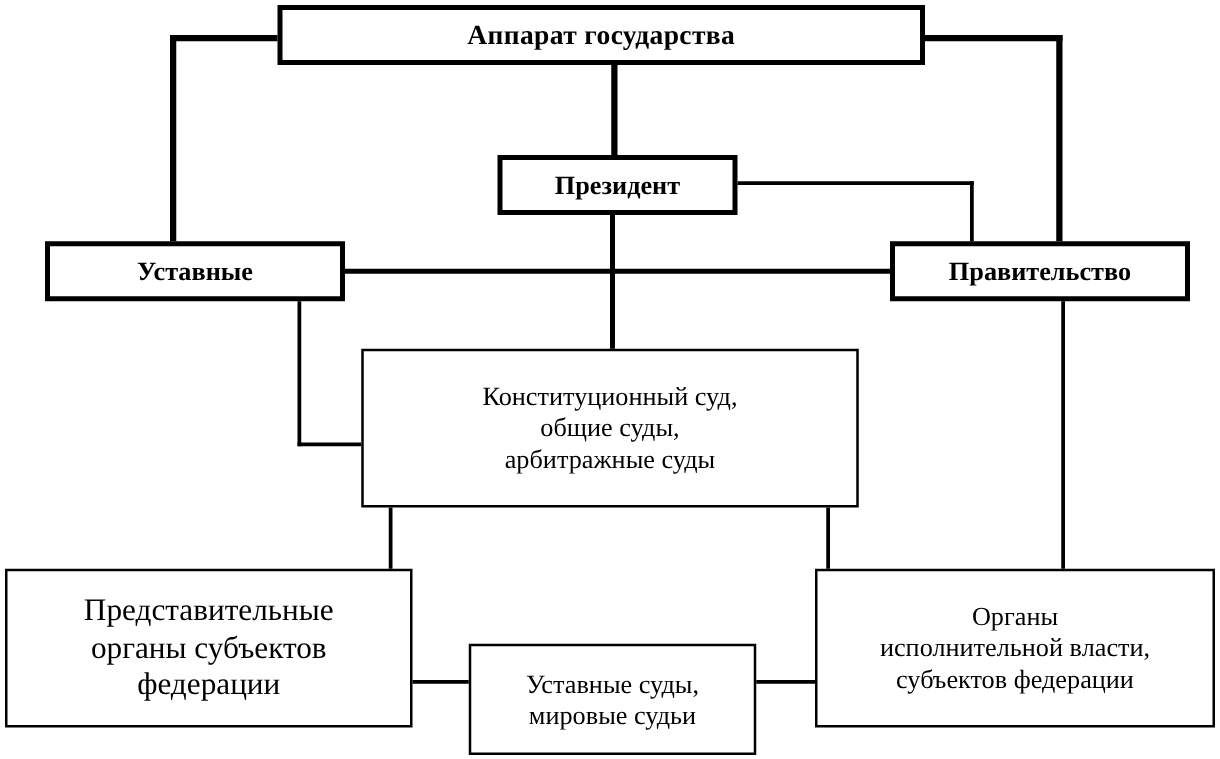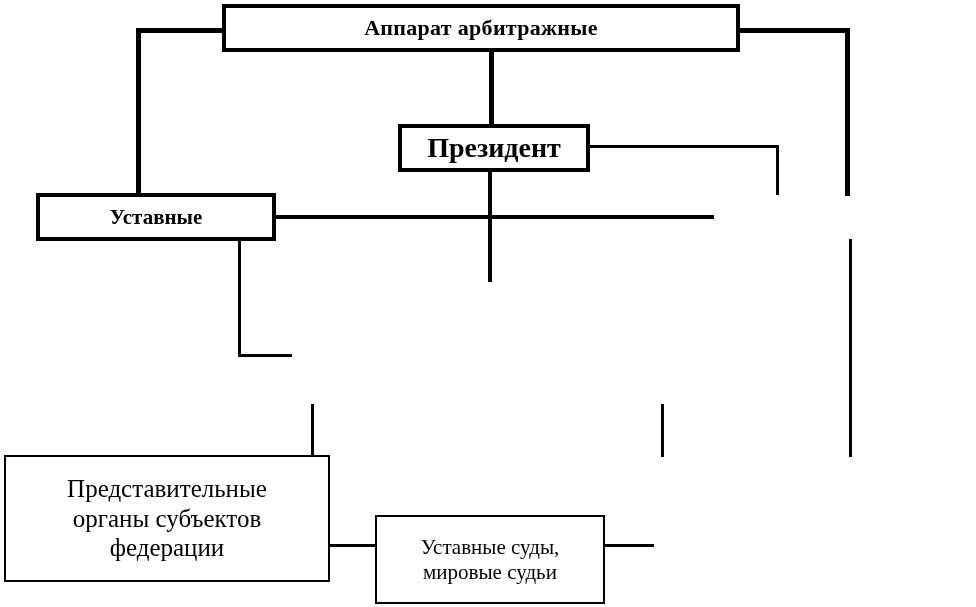--- a/index.html
+++ b/index.html
@@ -125,7 +125,7 @@
   <div class="edge thin" style="left:603px; top:544px; width:51px; height:3px;"></div>
 
   <div class="node thick bold" id="node-apparatus">
-    <span class="label">Аппарат  арбитражные</span>
+    <span class="label">Аппарат  государства</span>
   </div>
 
   <div class="node thick bold" id="node-president">

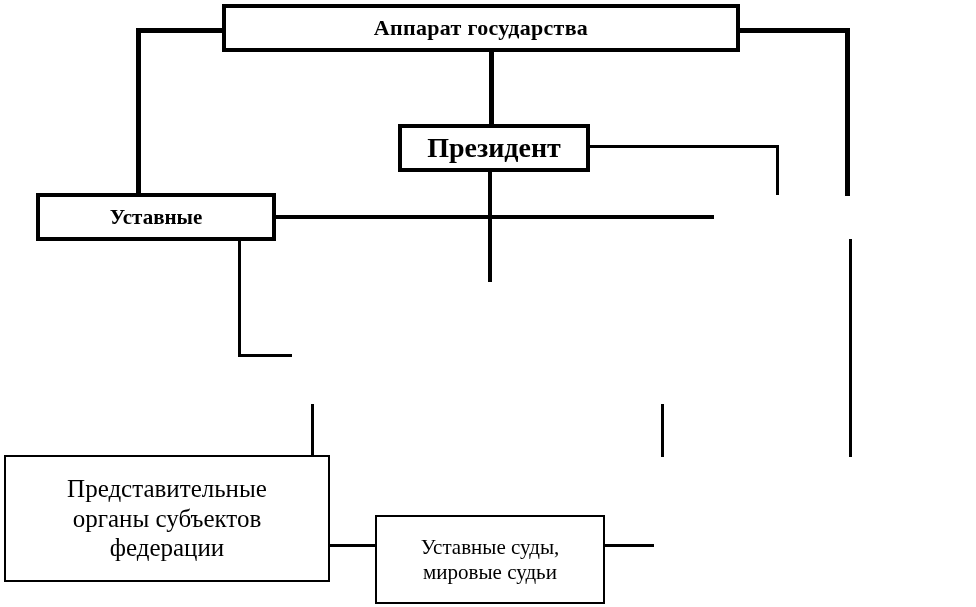--- a/index.html
+++ b/index.html
@@ -51,7 +51,7 @@
   #node-president {
     left: 398px;  top: 124px; width: 192px; height: 48px;
   }
-  #node-president .label { font-size: 28px; }
+  #node-president .label { font-size: 21px; }
 
   #node-parliament {
     left: 36px;   top: 193px; width: 240px; height: 48px;

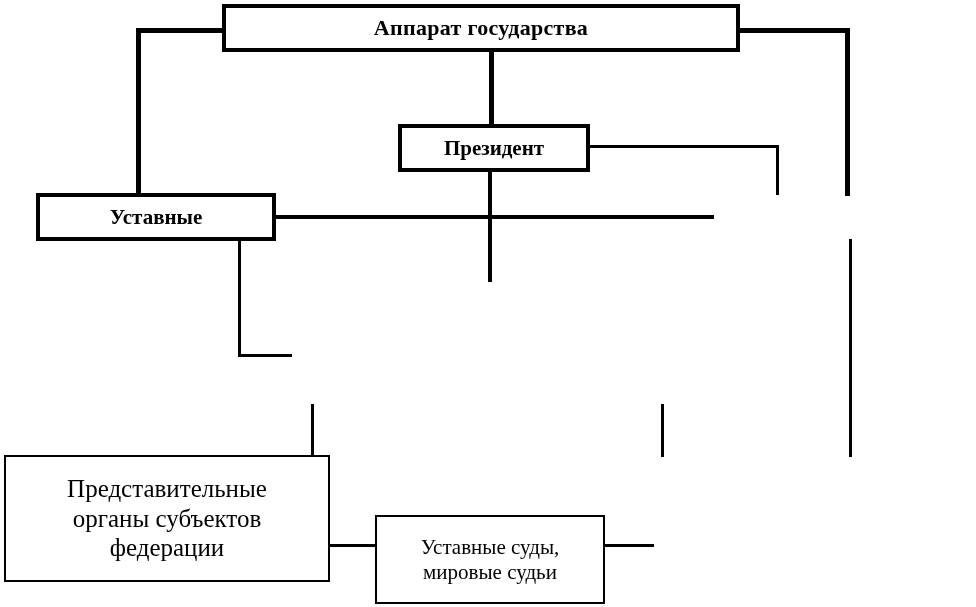--- a/index.html
+++ b/index.html
@@ -136,6 +136,9 @@
     <span class="label">Уставные</span>
   </div>
 
+  <div class="node thick bold" id="node-government">
+    <span class="label">Правительство</span>
+  </div>
 
 
   <div class="node" id="node-representative">

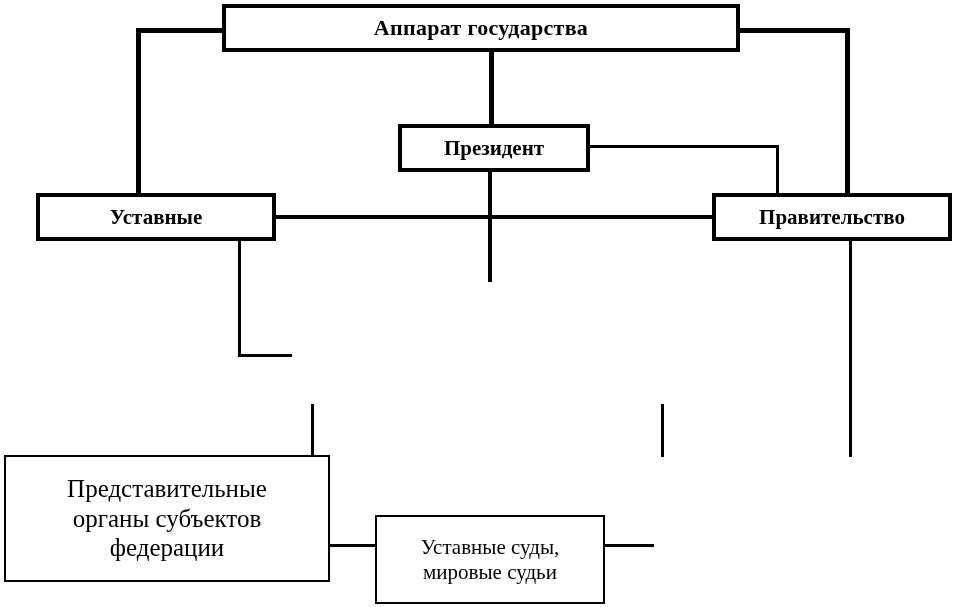--- a/index.html
+++ b/index.html
@@ -140,6 +140,11 @@
     <span class="label">Правительство</span>
   </div>
 
+  <div class="node" id="node-courts">
+    <span class="label">Конституционный суд,
+общие суды,
+арбитражные суды</span>
+  </div>
 
   <div class="node" id="node-representative">
     <span class="label">Представительные

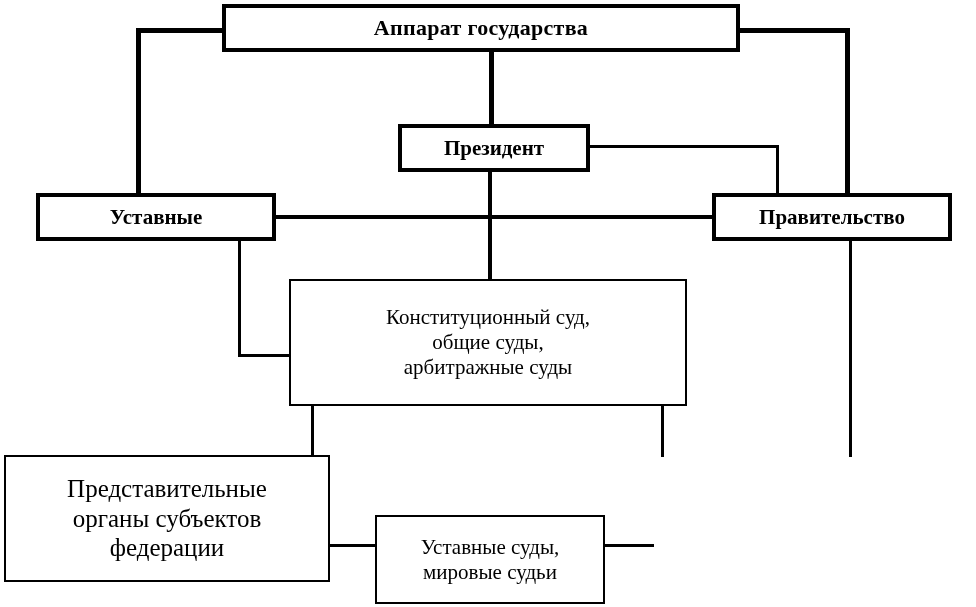--- a/index.html
+++ b/index.html
@@ -152,6 +152,11 @@
 федерации</span>
   </div>
 
+  <div class="node" id="node-executive">
+    <span class="label">Органы
+исполнительной власти,
+субъектов федерации</span>
+  </div>
 
   <div class="node" id="node-charter-courts">
     <span class="label">Уставные суды,

